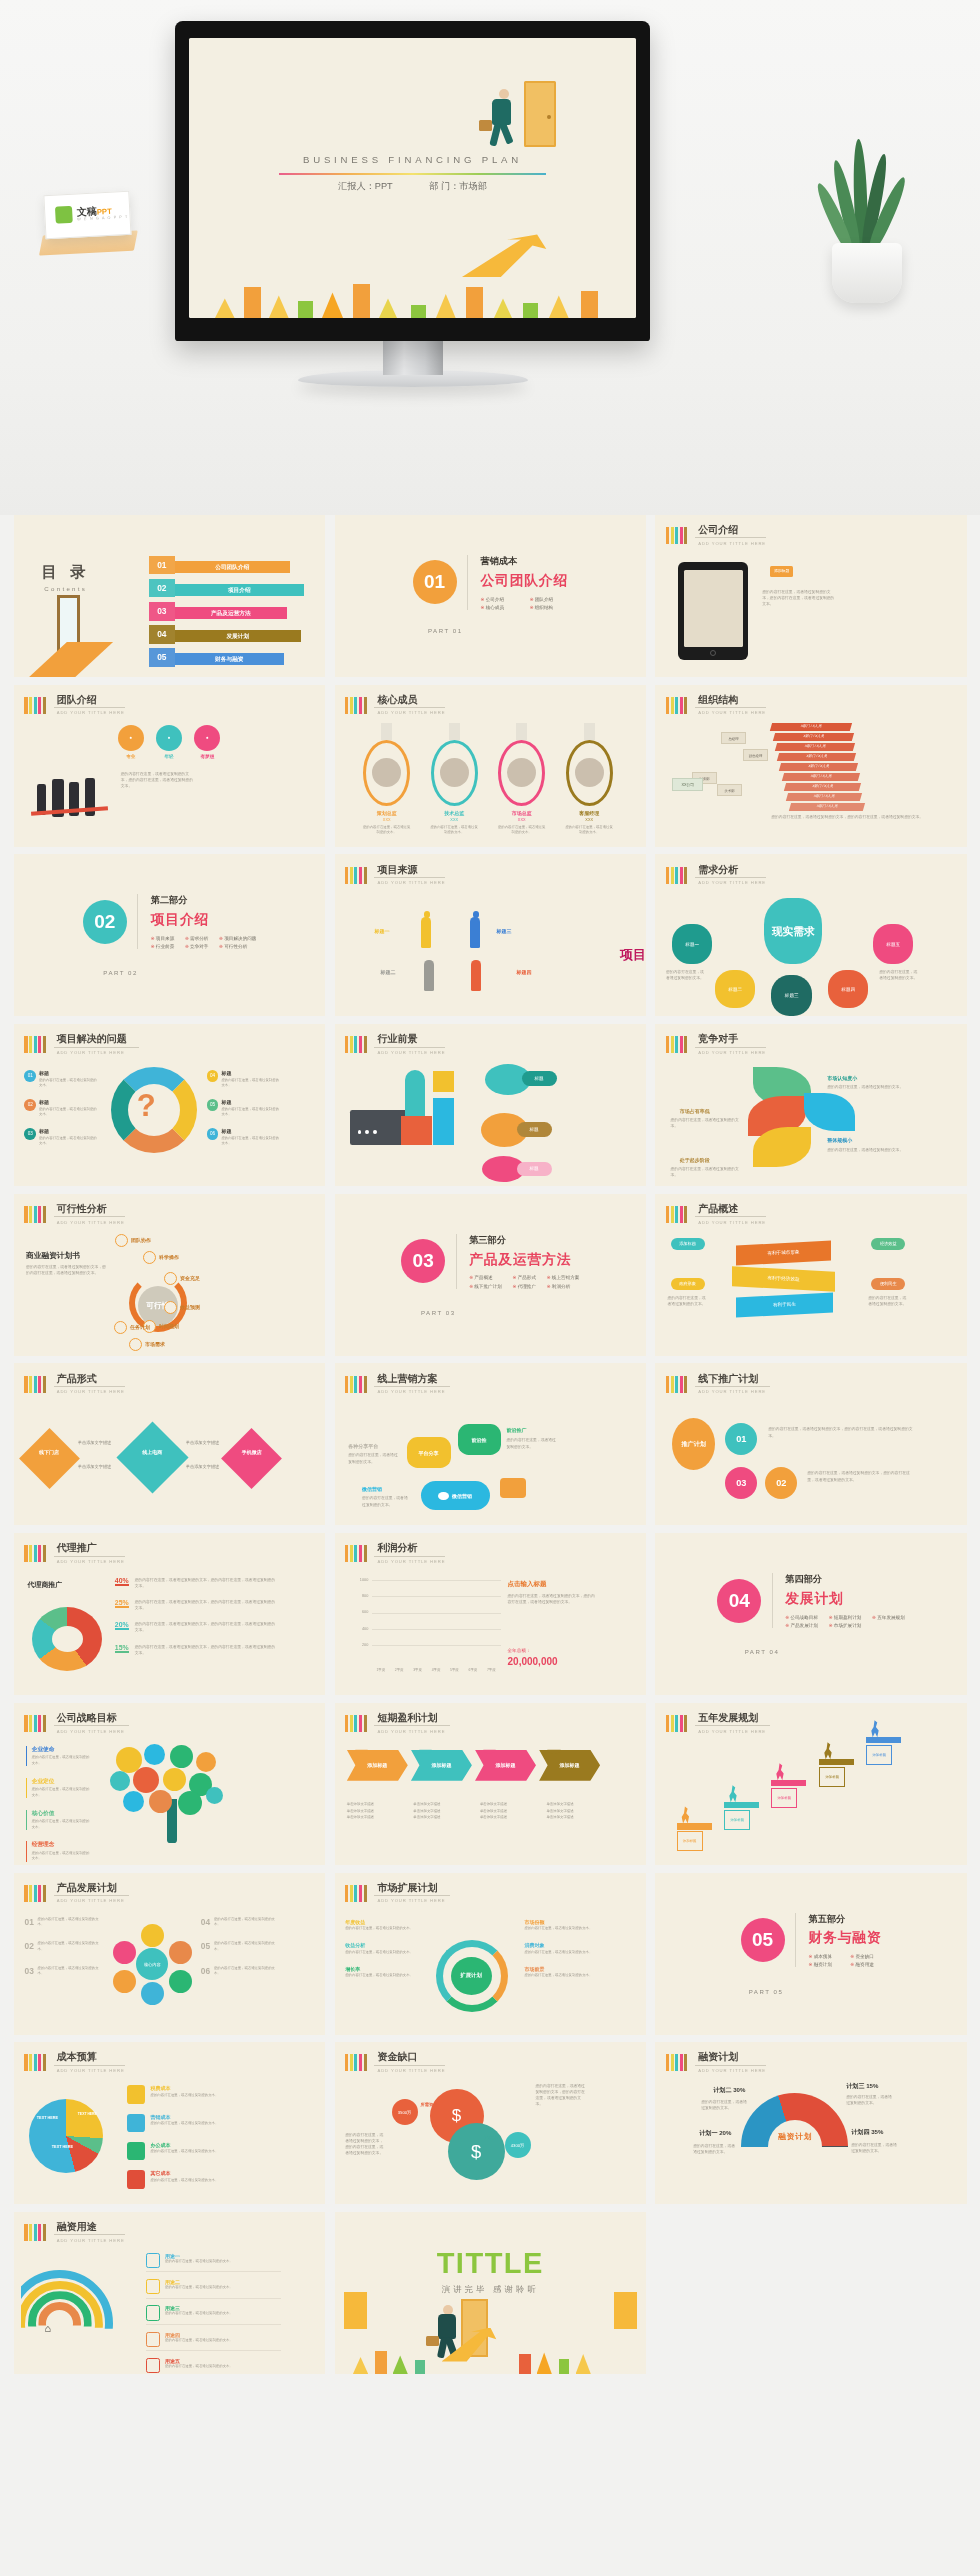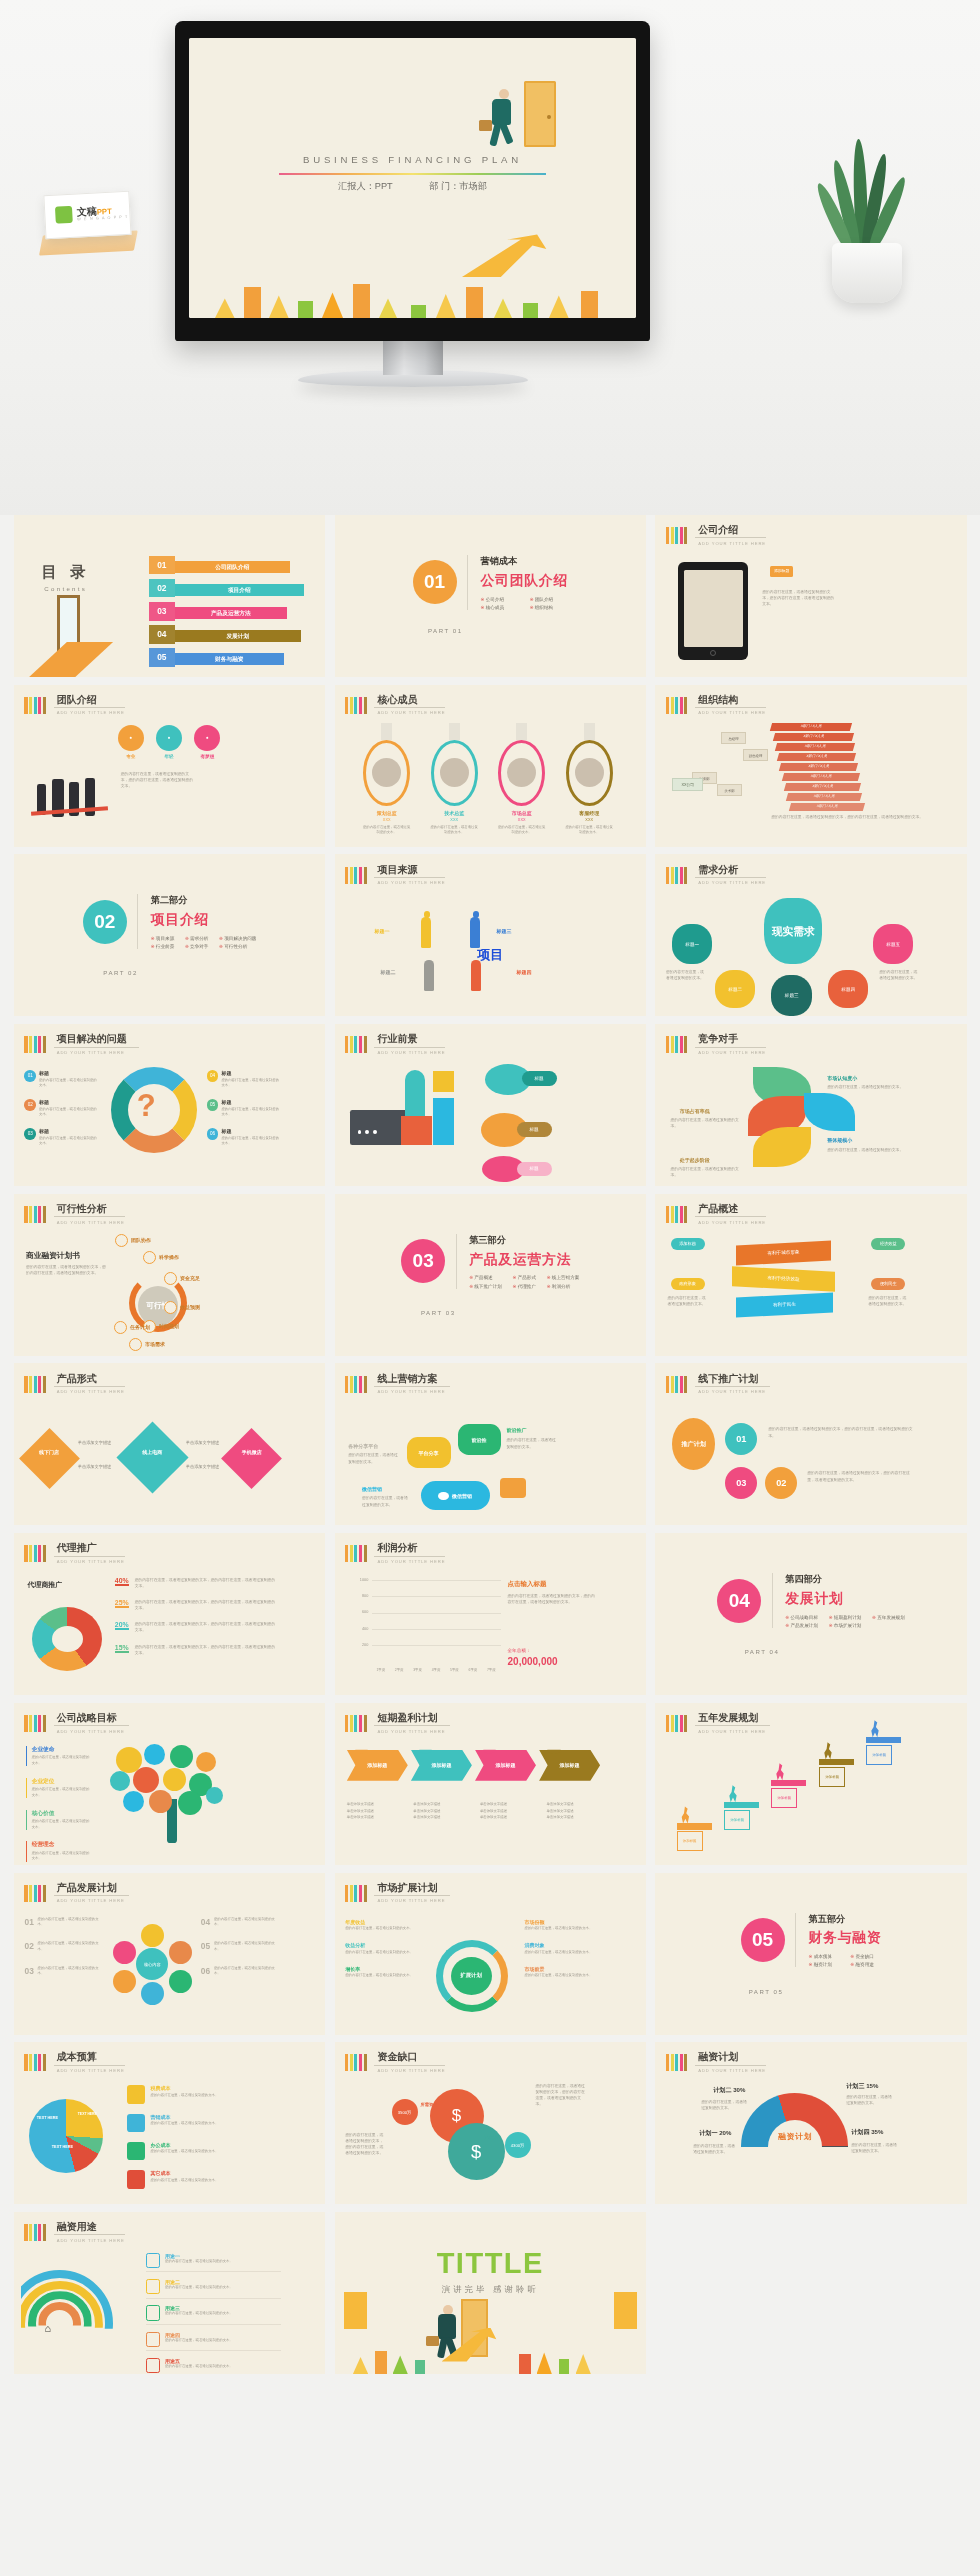--- a/index.html
+++ b/index.html
@@ -442,7 +442,7 @@
     <div style="position:absolute;left:138px;top:57px;width:6.9px;height:6.9px;border-radius:50%;background:#3b7fd4"></div>
     <div style="position:absolute;left:89px;top:106px;width:10.7px;height:31px;background:#9b9b95;border-radius:4.6px 4.6px 1.5px 1.5px"></div>
     <div style="position:absolute;left:136px;top:106px;width:10.7px;height:31px;background:#e8613c;border-radius:4.6px 4.6px 1.5px 1.5px"></div>
-    <div style="position:absolute;left:0;right:0;top:92px;text-align:center;font-size:13px;font-weight:800;color:#1d4ed8">项目</div>
+    <div style="position:absolute;left:0;right:0;top:92px;text-align:right;font-size:13px;font-weight:800;color:#be185d">项目</div>
   </div>
 
   <div class="slide">

